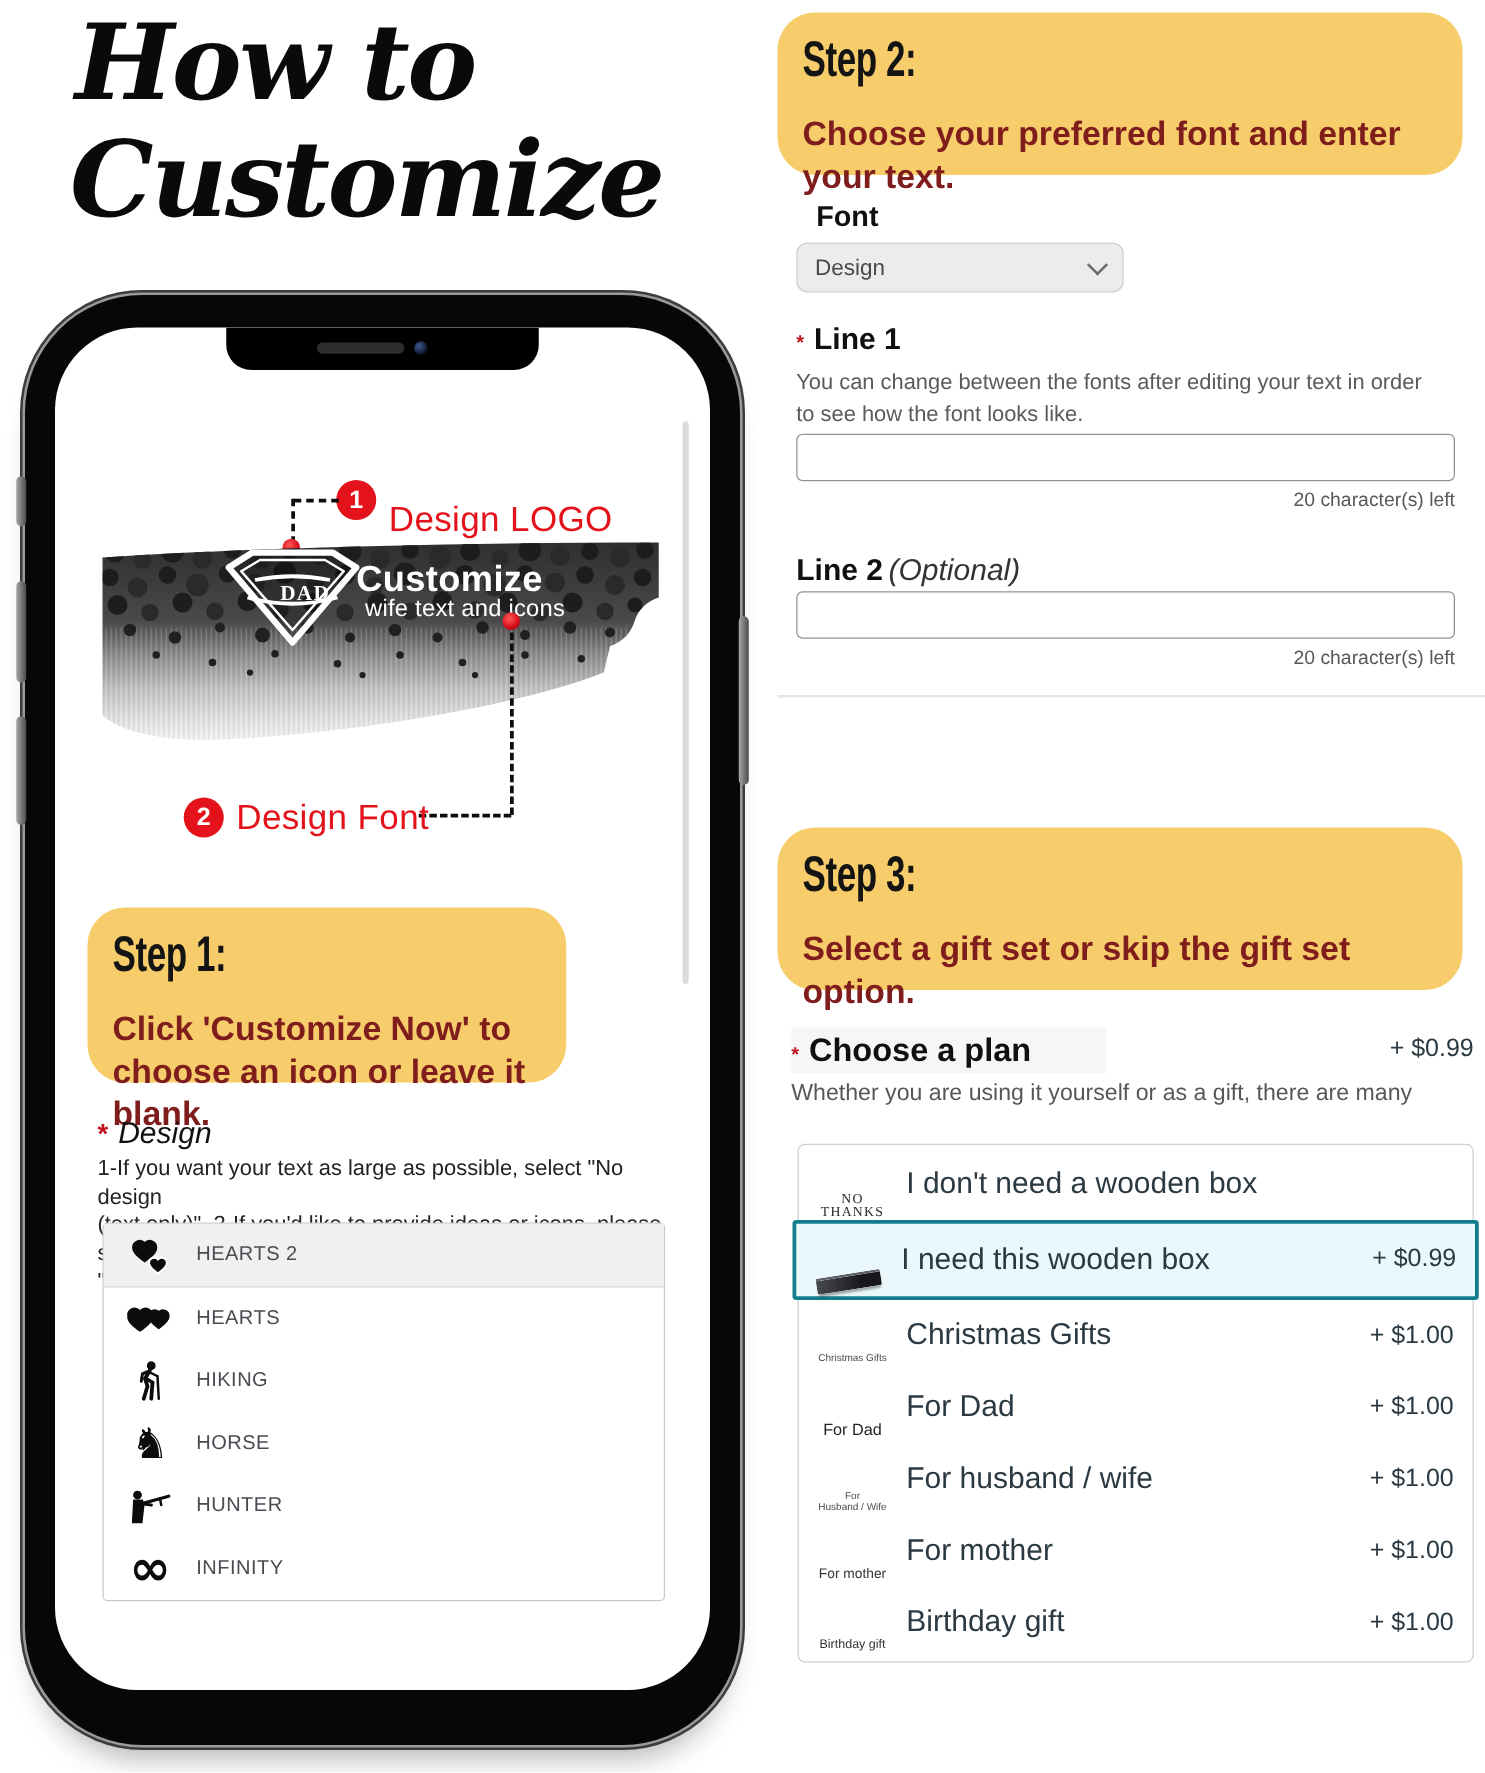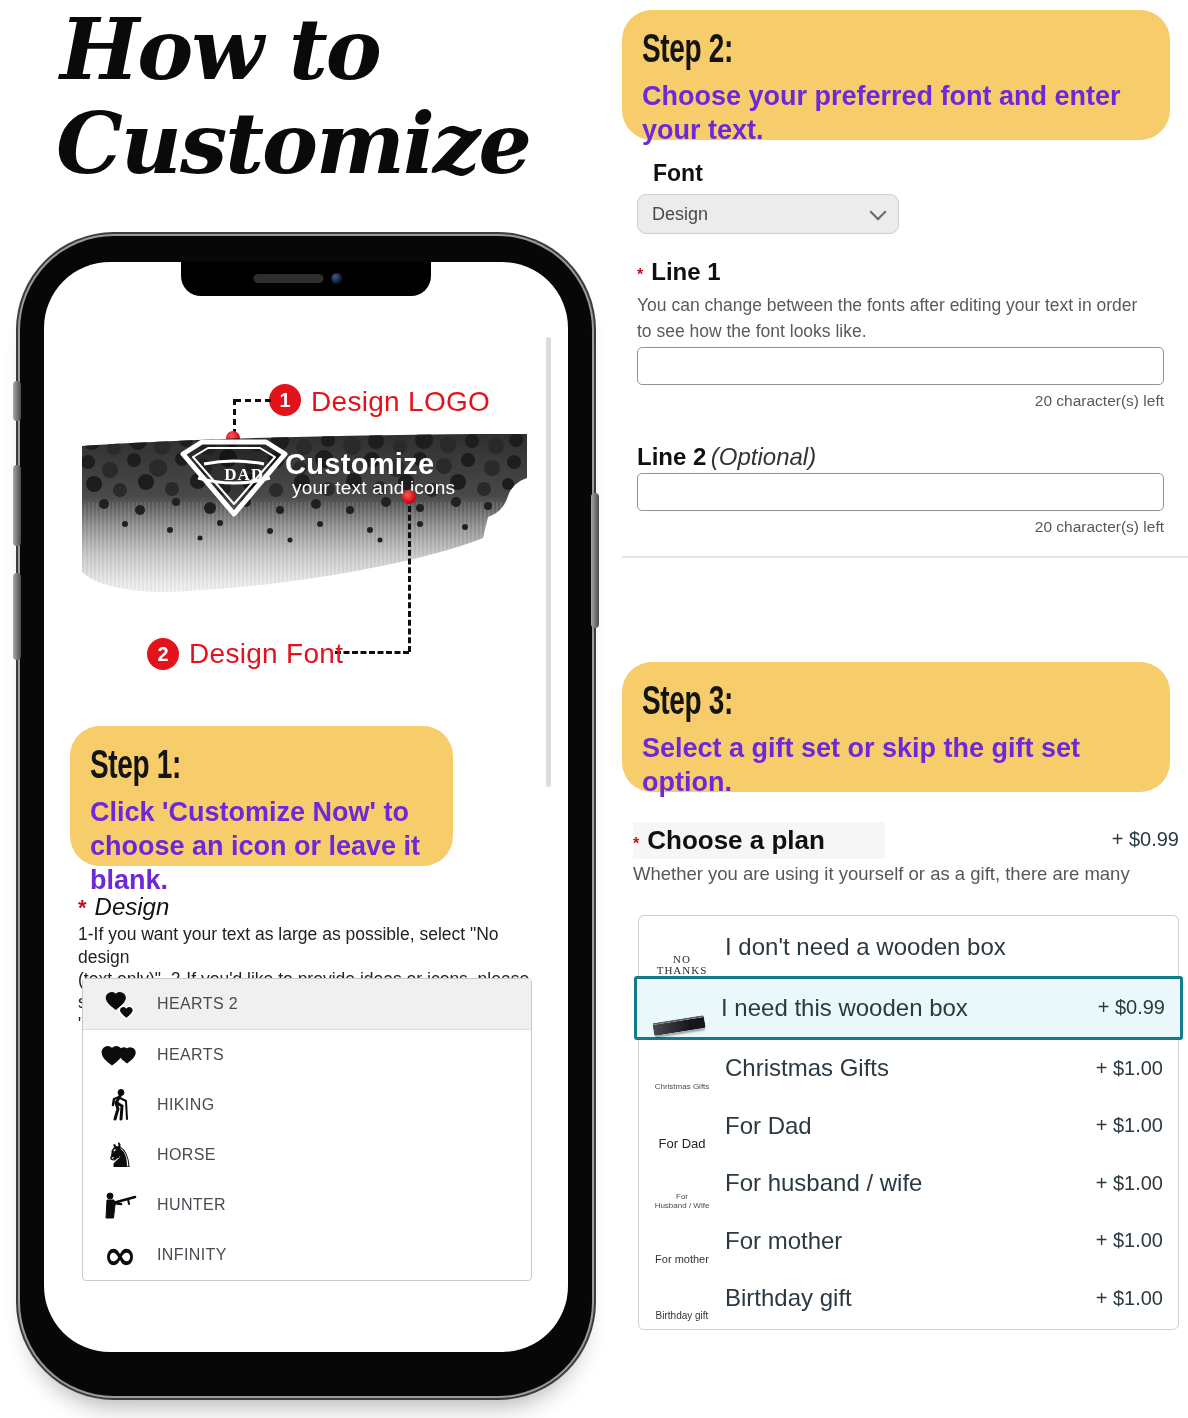--- a/index.html
+++ b/index.html
@@ -42,7 +42,7 @@
   .step-box{background:#F7CD6B;border-radius:30px;padding:16px 20px 0 20px;box-sizing:border-box;}
   .step-head{font-weight:900;font-size:40px;letter-spacing:-.5px;transform:scaleX(.70);
              transform-origin:left center;white-space:nowrap;color:#141414;}
-  .step-body{font-size:27px;font-weight:600;color:#6d28d9;line-height:34px;margin-top:8px;}
+  .step-body{font-size:27px;font-weight:600;color:#7f1d1d;line-height:34px;margin-top:19px;}
 
   
   .field-label{font-size:24px;font-weight:700;color:#0F1111;}

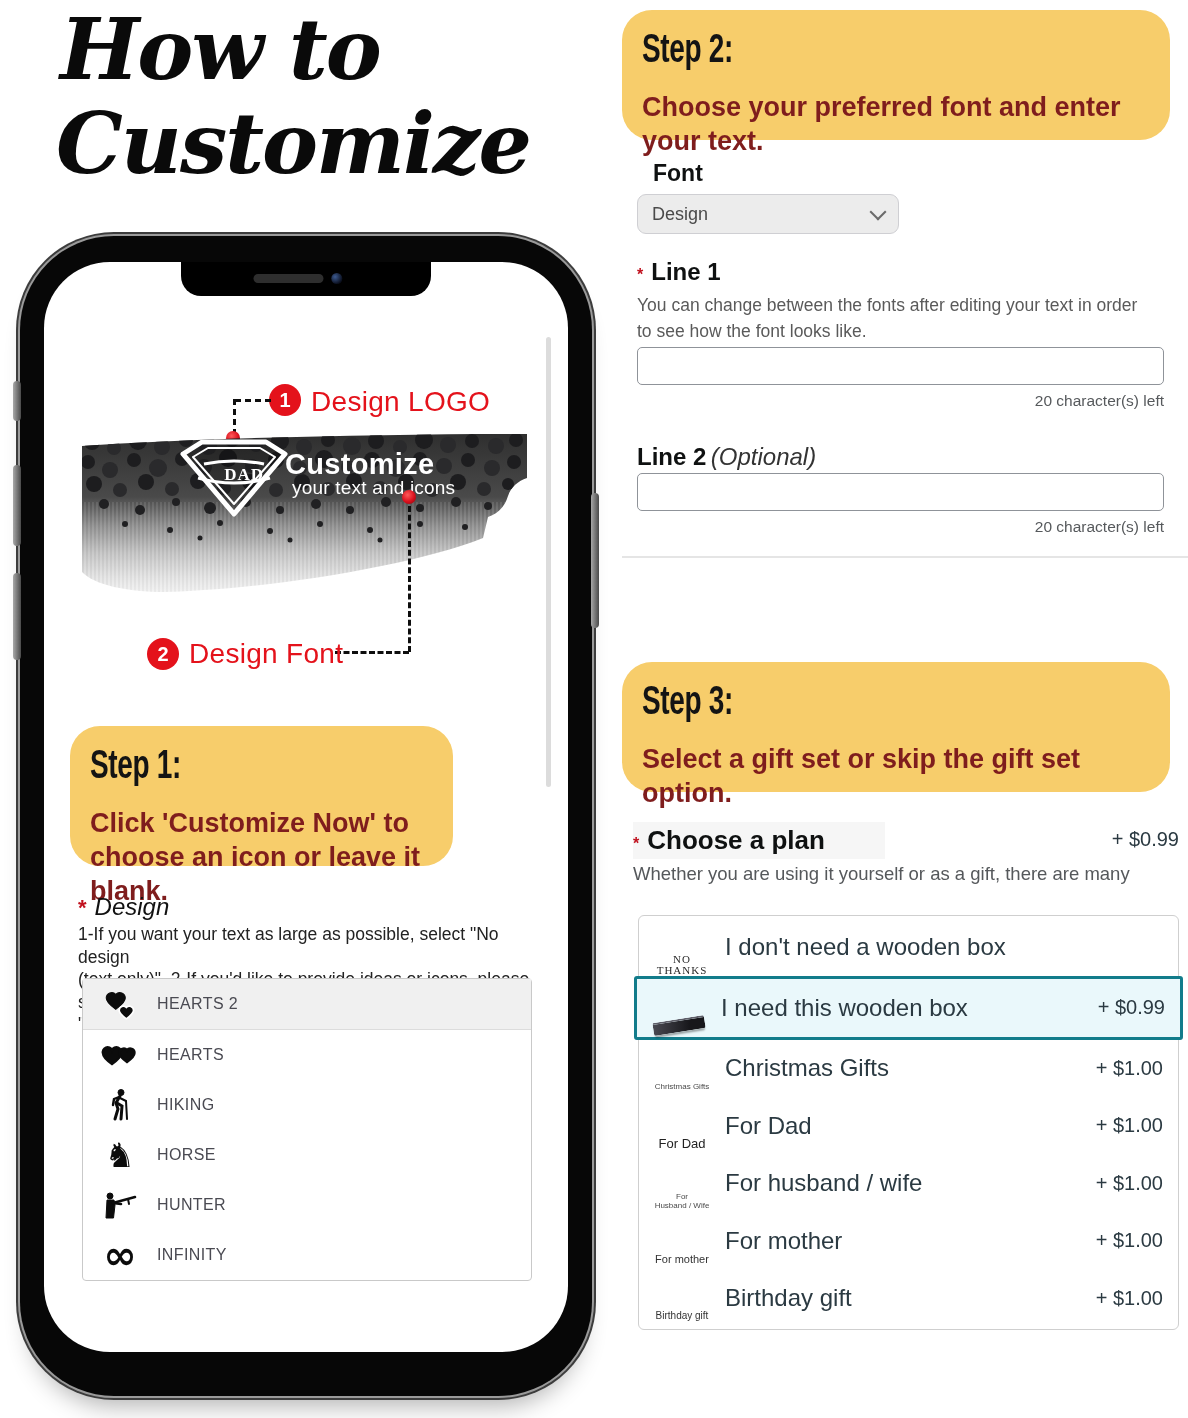--- a/index.html
+++ b/index.html
@@ -113,7 +113,7 @@
       <div class="scroll-remnant" style="right:17px;top:75px;height:450px;"></div>
 
       <div class="abs num-badge" style="left:225px;top:122px;">1</div>
-      <div class="abs red-label" style="left:267px;top:124px;">Design LOGO</div>
+      <div class="abs red-label" style="left:267px;top:138px;">Design LOGO</div>
       <div class="abs dash-h" style="left:191px;top:137px;width:36px;"></div>
       <div class="abs dash-v" style="left:189px;top:137px;height:36px;"></div>
       <div class="abs red-dot" style="left:182px;top:169px;"></div>

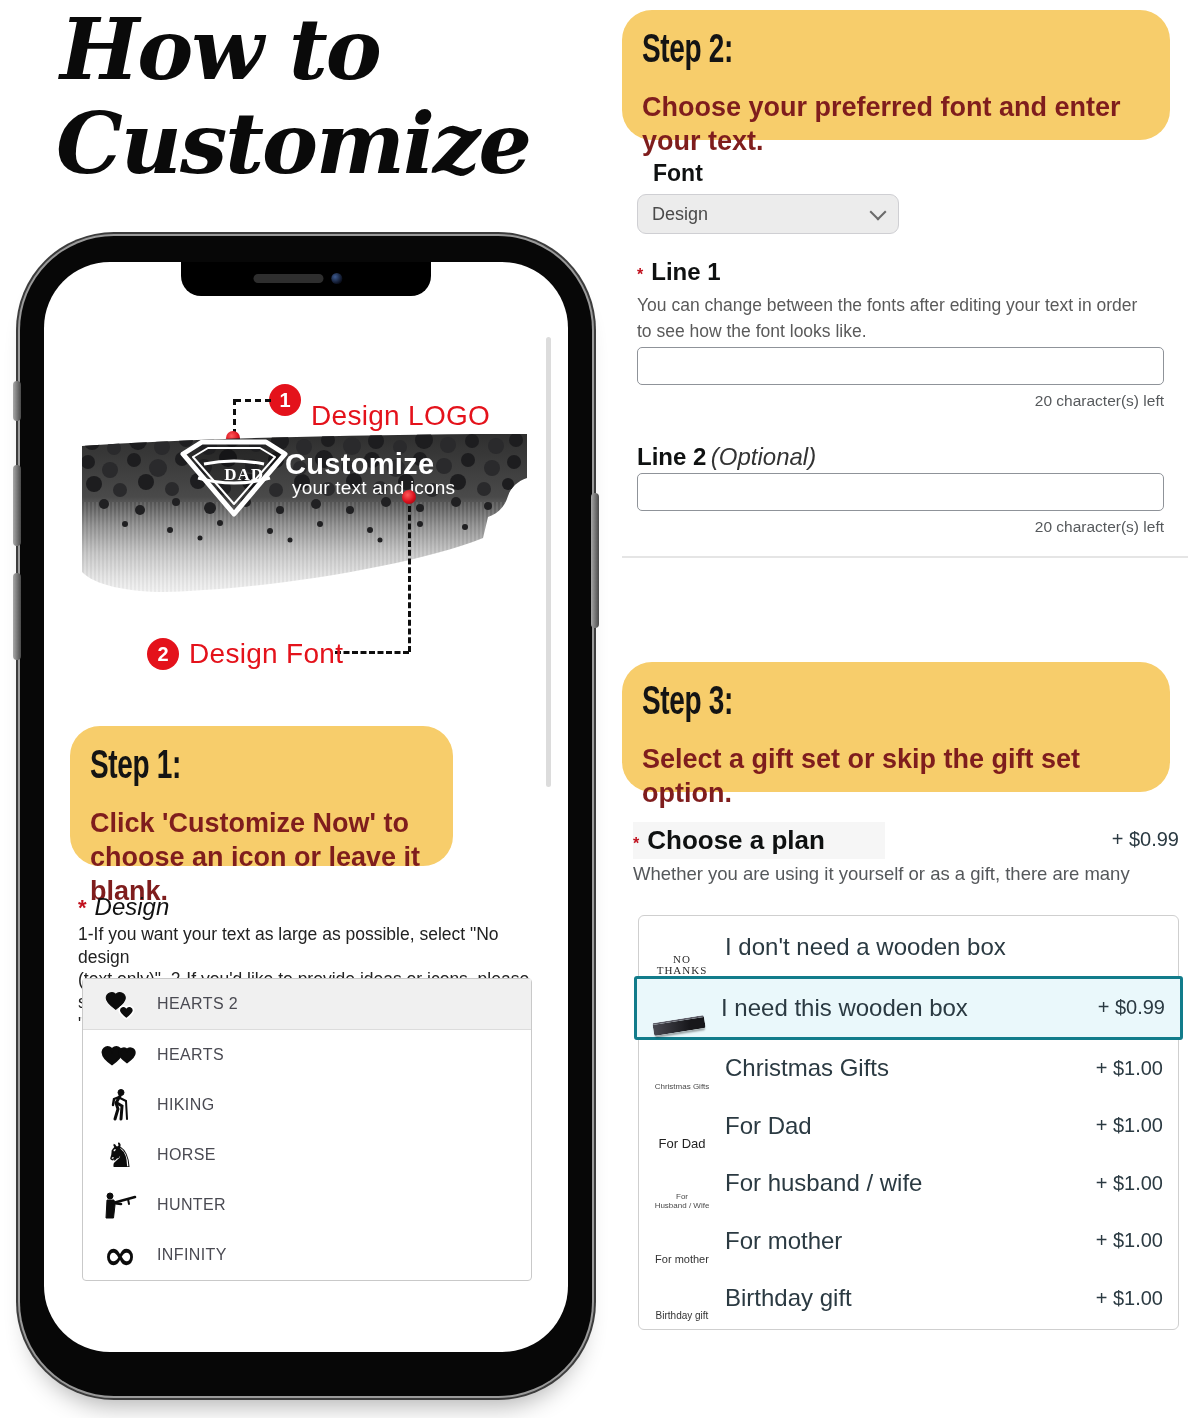--- a/index.html
+++ b/index.html
@@ -237,7 +237,7 @@
 
       <div class="abs knife-logo-text" style="left:160px;top:203px;width:60px;">DAD</div>
       <div class="abs knife-headline" style="left:241px;top:186px;">Customize</div>
-      <div class="abs knife-subline" style="left:248px;top:215px;">your text and icons</div>
+      <div class="abs knife-subline" style="left:248px;top:215px;">wife text and icons</div>
 
       <div class="abs red-dot" style="left:358px;top:228px;"></div>
       <div class="abs dash-v" style="left:364px;top:244px;height:146px;"></div>

